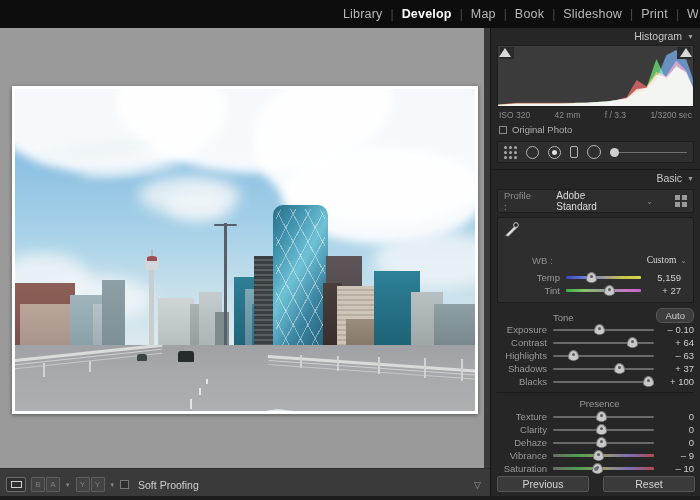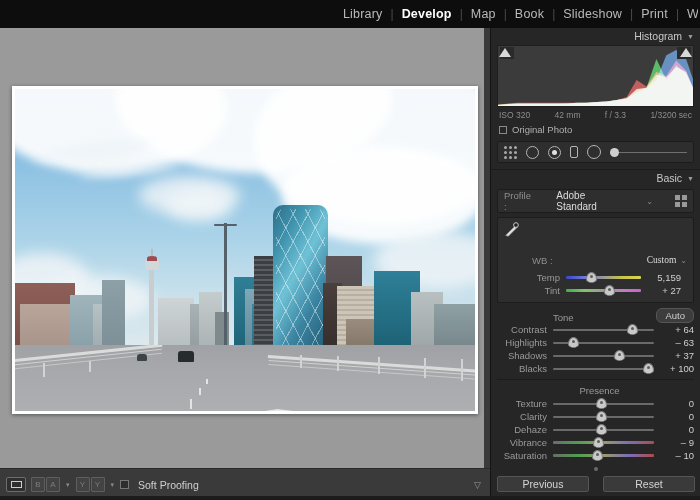--- a/index.html
+++ b/index.html
@@ -484,6 +484,14 @@
 
       <div id="tone-sliders">
           <div class="sl">
+            <div class="sl-name">Exposure</div>
+            <div class="sl-track">
+              <div class="sl-bar"></div>
+              <div class="sl-knob" style="left: 46%;"></div>
+            </div>
+            <div class="sl-val">– 0.10</div>
+          </div>
+          <div class="sl">
             <div class="sl-name">Contrast</div>
             <div class="sl-track">
               <div class="sl-bar"></div>

